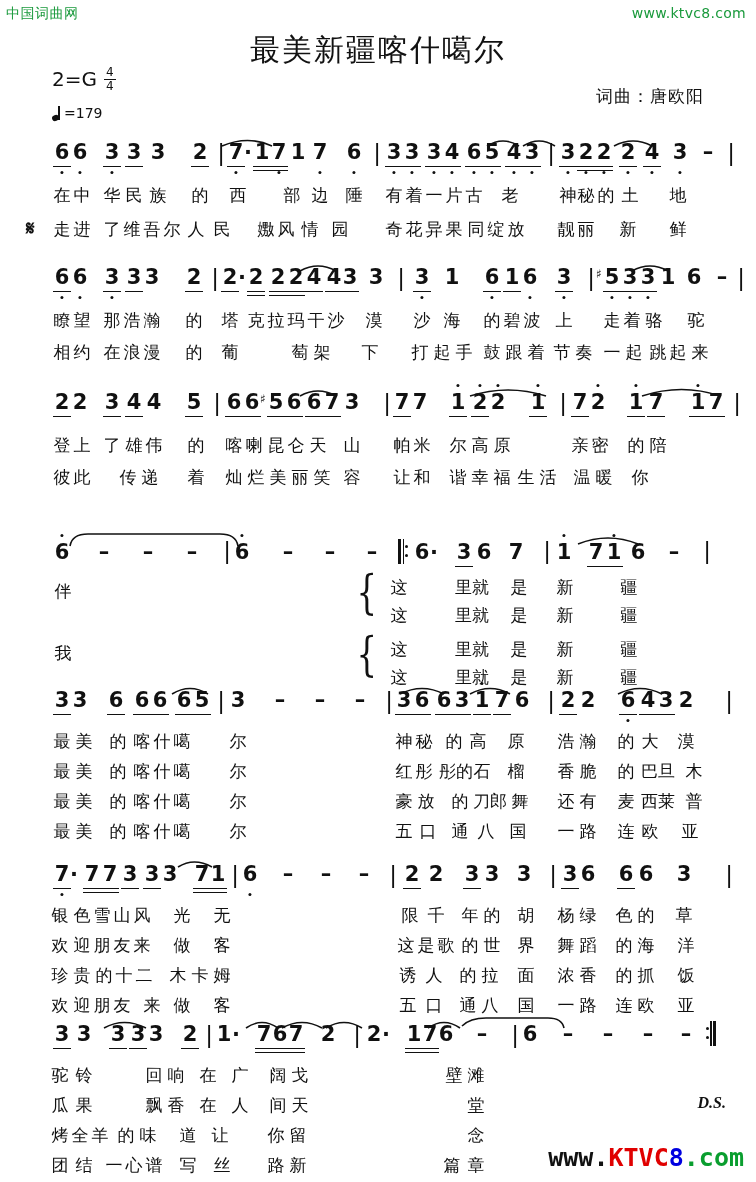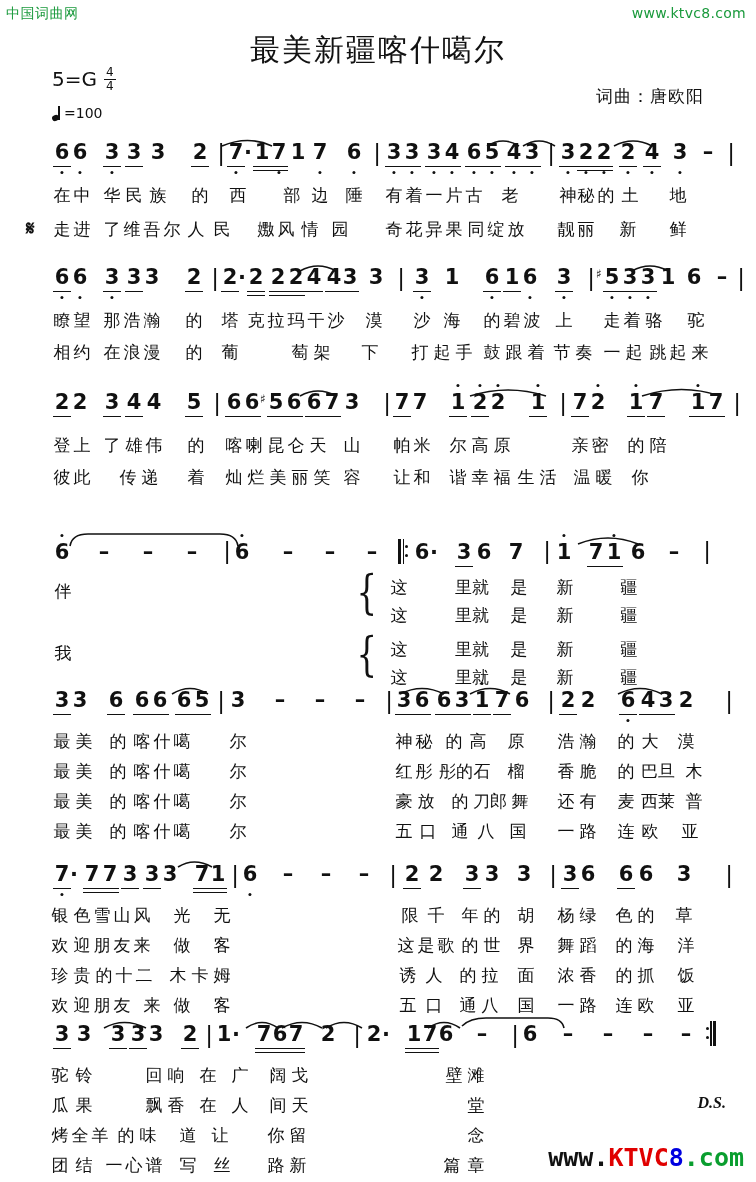--- a/index.html
+++ b/index.html
@@ -169,7 +169,7 @@
 <div class="title">最美新疆喀什噶尔</div>
 
 <div class="keysig">
-  <span>5=G</span>
+  <span>2=G</span>
   <span class="frac">
     <span class="num">4</span>
     <span class="den">4</span>

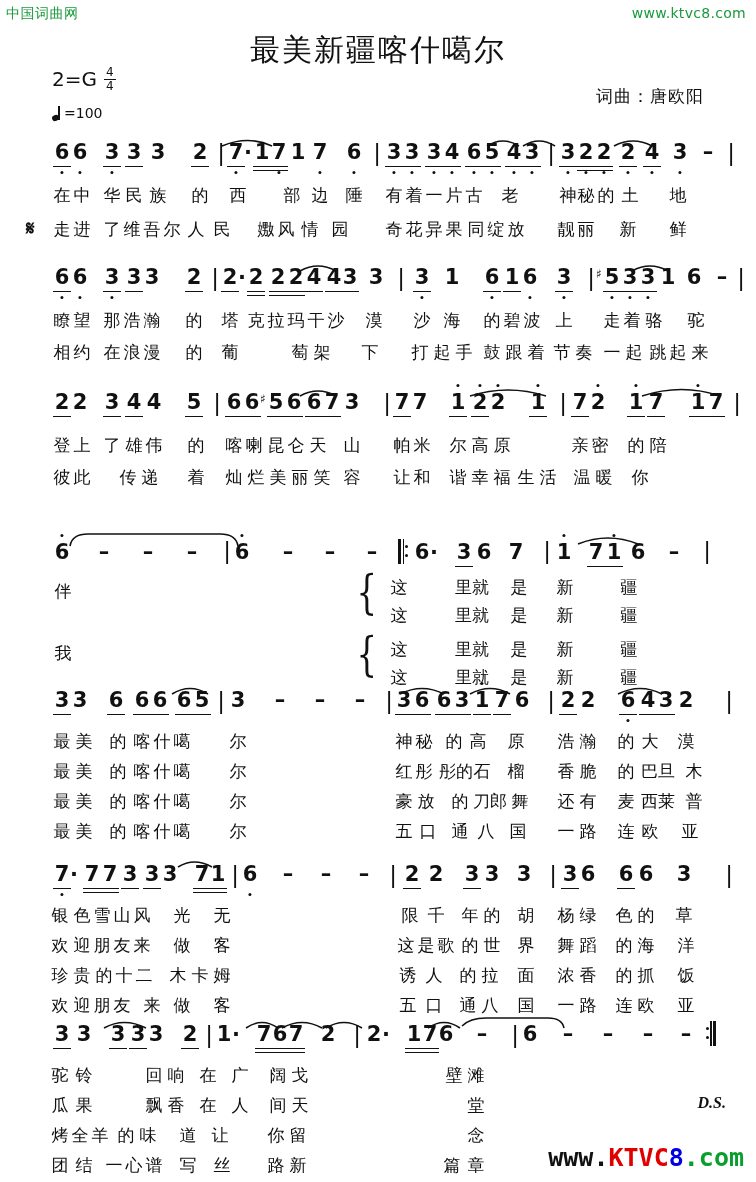--- a/index.html
+++ b/index.html
@@ -178,7 +178,7 @@
 
 <div class="tempo">
   <span class="qnote"></span>
-  <span>=100</span>
+  <span>=179</span>
 </div>
 
 <div class="composer">词曲：唐欧阳</div>

